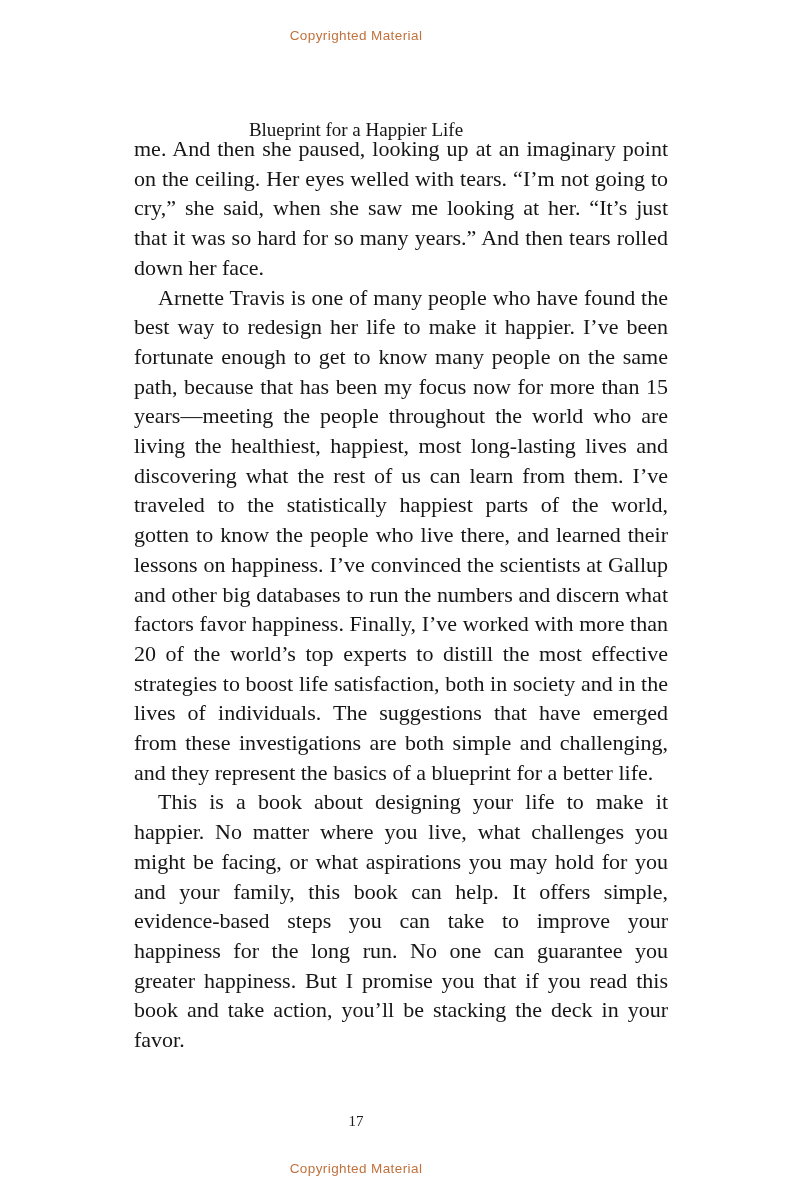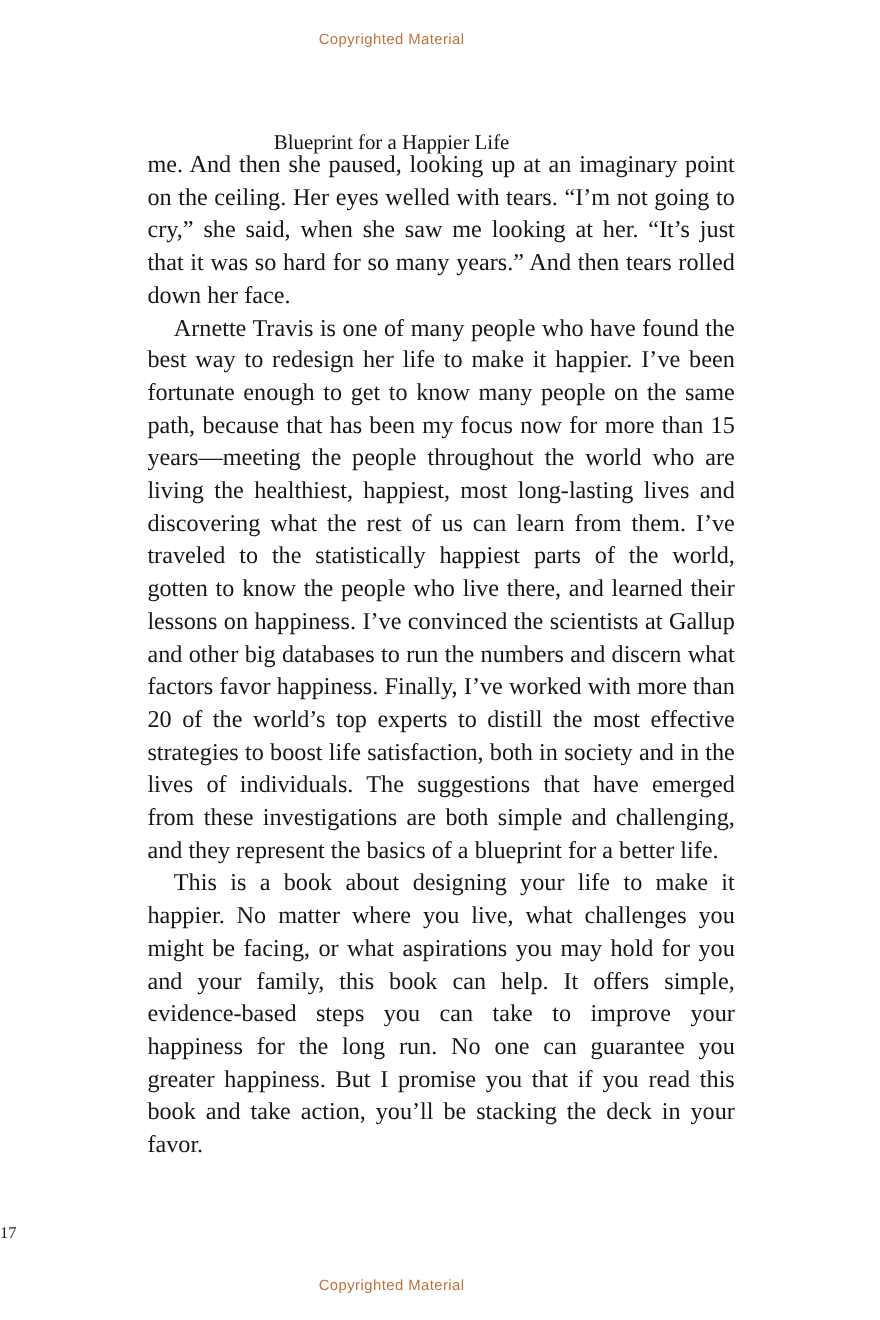--- a/index.html
+++ b/index.html
@@ -56,6 +56,7 @@
     left: 0;
     bottom: 70px;
     width: 100%;
+    text-align: center;
     font-family: "Liberation Serif", serif;
     font-size: 15px;
     color: #1c1c1c;

